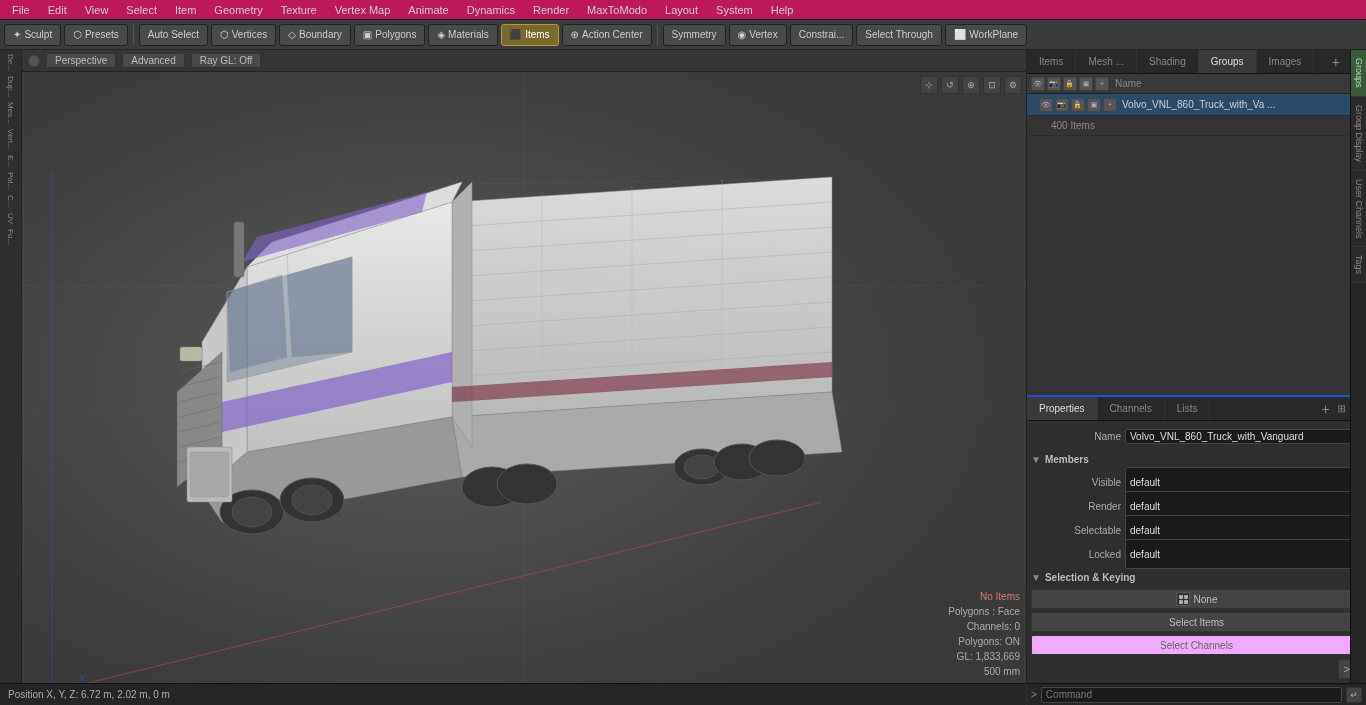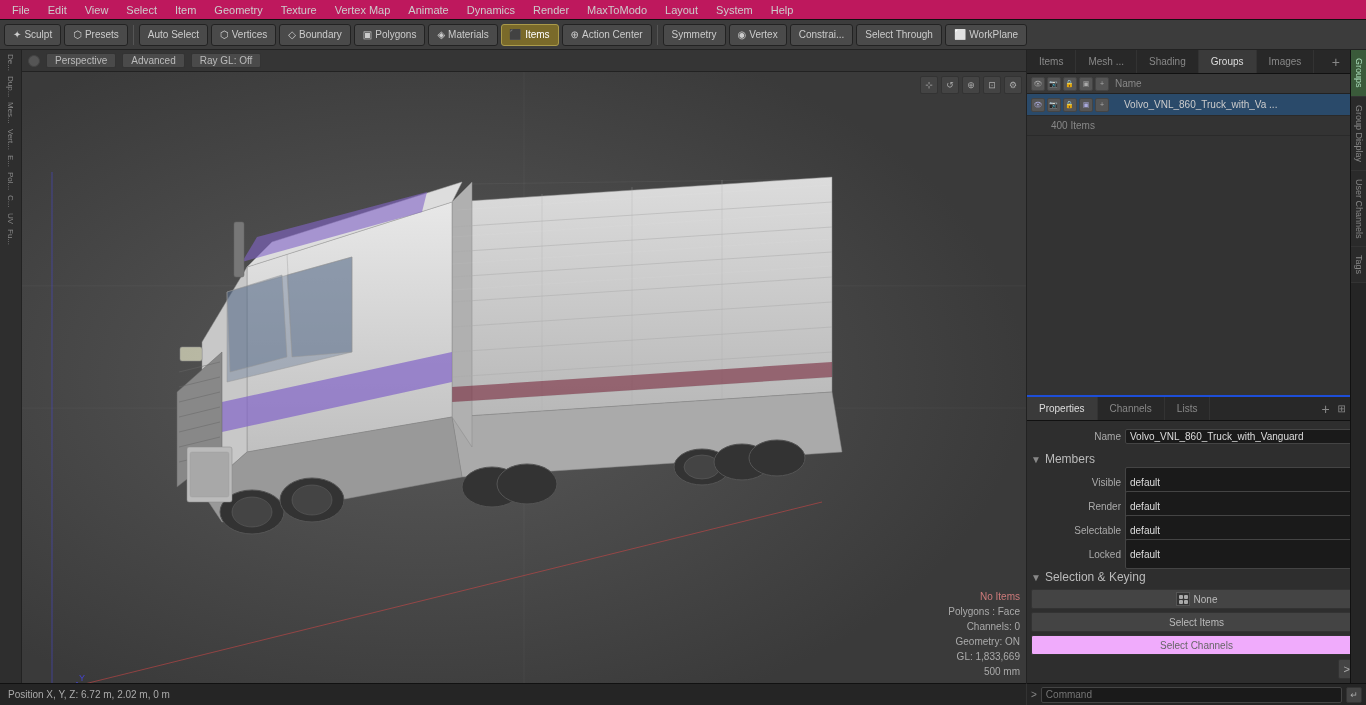--- a/index.html
+++ b/index.html
@@ -273,10 +273,10 @@
       height: 22px;
       display: flex;
       align-items: center;
-      padding: 0 4px;
+      padding: 0 12px;
       border-bottom: 1px solid #2a2a2a;
       cursor: pointer;
-      gap: 13px;
+      gap: 3px;
     }
     .groups-list-item.selected { background: #2a4a6a; }
     .item-icons {

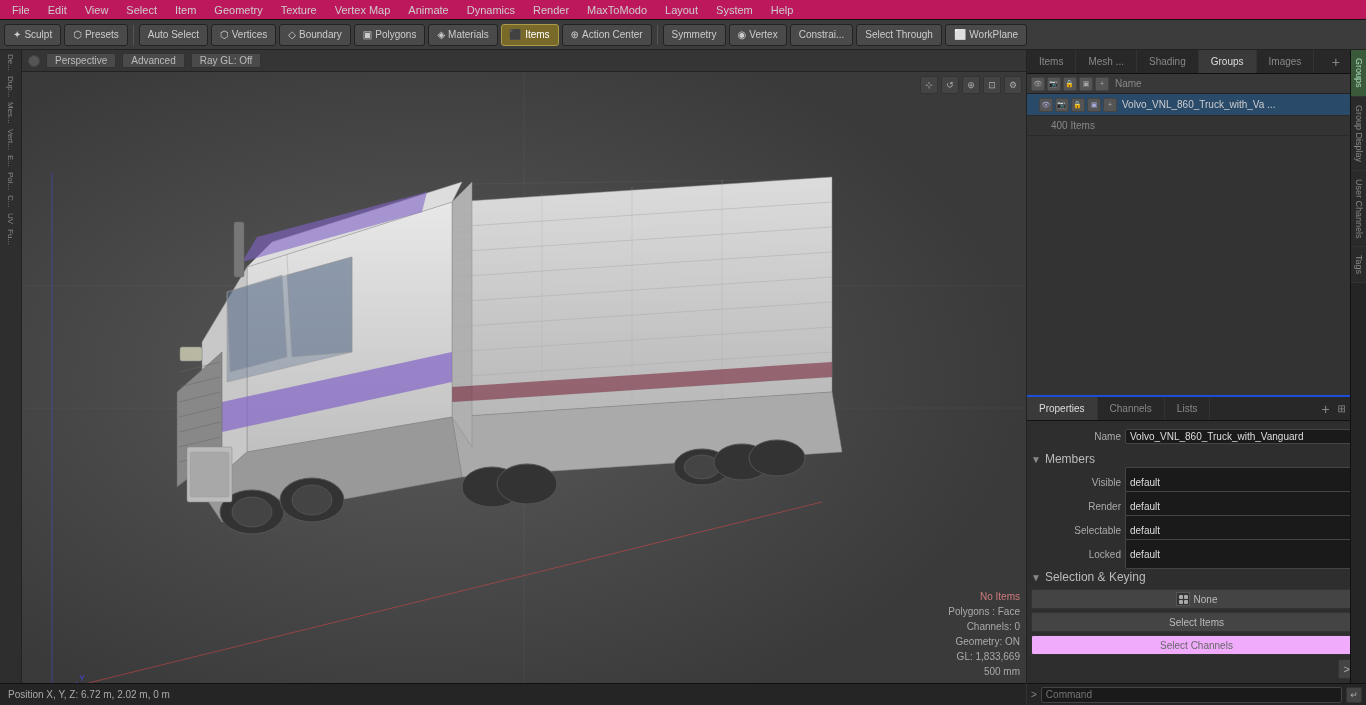--- a/index.html
+++ b/index.html
@@ -414,9 +414,9 @@
       cursor: pointer;
     }
     .prop-section-title {
-      font-size: 12px;
+      font-size: 10px;
       color: #bbb;
-      font-weight: normal;
+      font-weight: bold;
     }
     .prop-select {
       flex: 1;

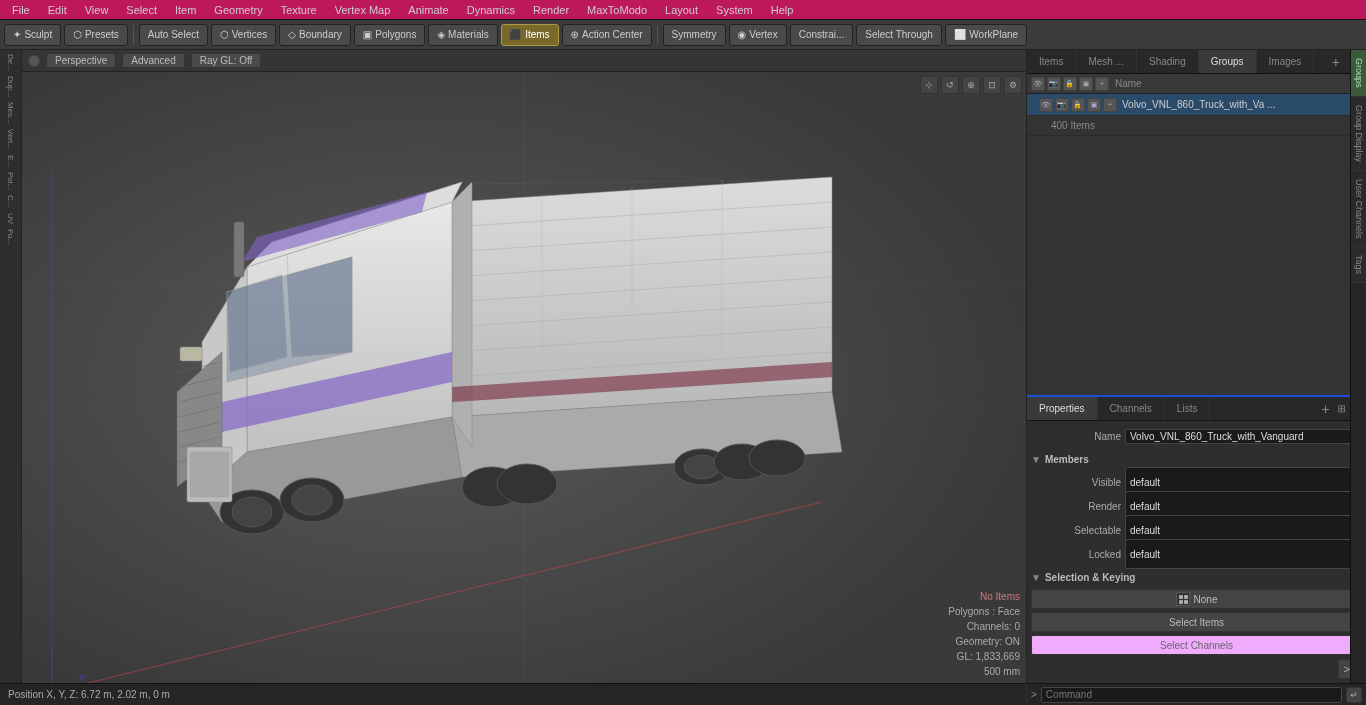--- a/index.html
+++ b/index.html
@@ -790,7 +790,7 @@
         <div class="status-line highlight">No Items</div>
         <div class="status-line">Polygons : Face</div>
         <div class="status-line">Channels: 0</div>
-        <div class="status-line">Geometry: ON</div>
+        <div class="status-line">Polygons: ON</div>
         <div class="status-line">GL: 1,833,669</div>
         <div class="status-line">500 mm</div>
       </div>

